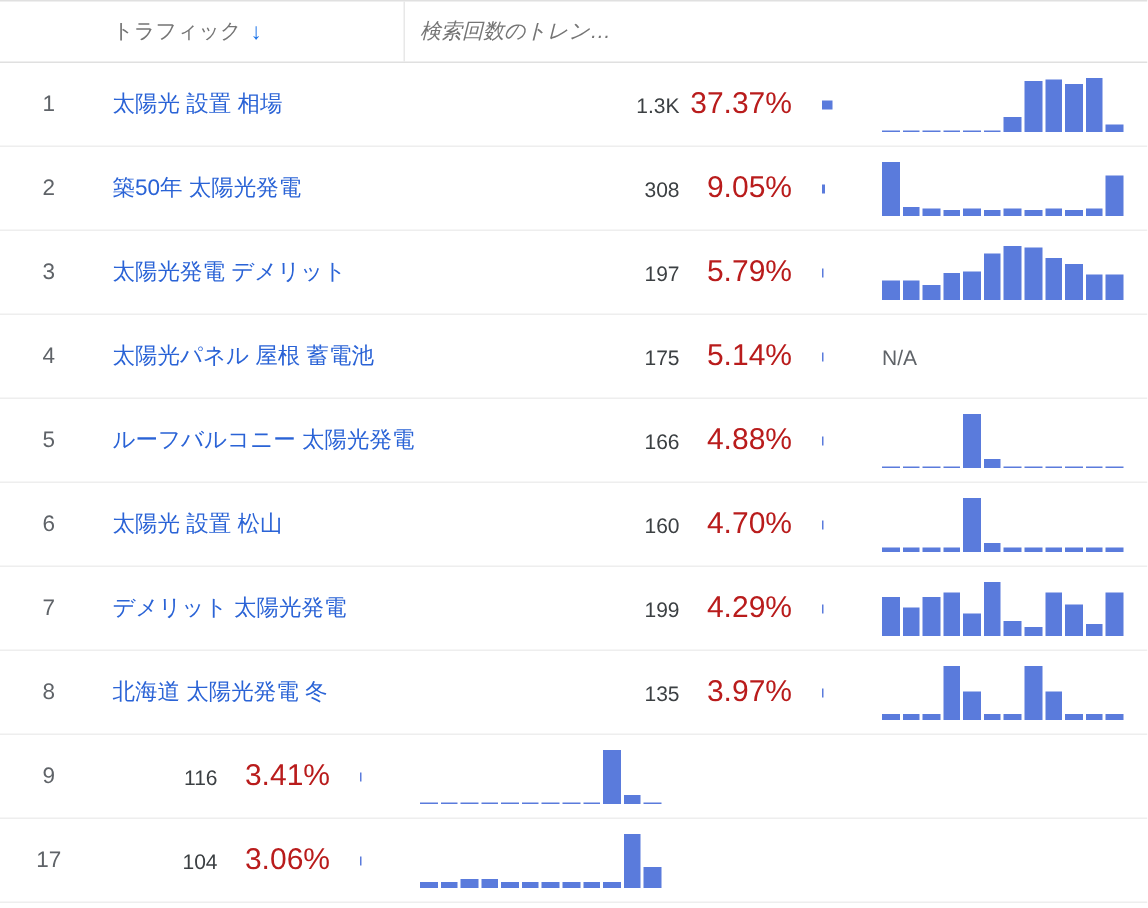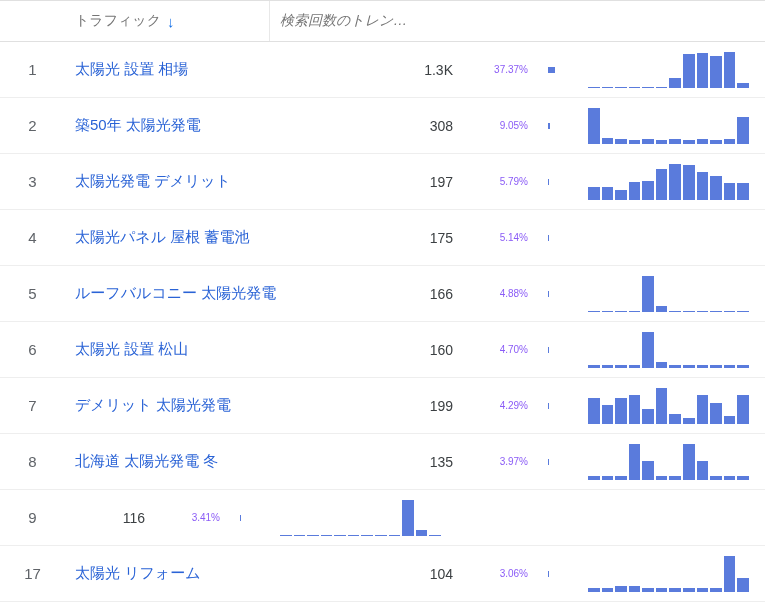--- a/index.html
+++ b/index.html
@@ -21,7 +21,7 @@
   .kw{width:308px;}
   .kw a{color:#2a63d6;text-decoration:none;font-size:15px;}
   .traffic{width:90px;justify-content:flex-end;color:#3c4043;font-size:14px;}
-  .pct{width:75px;justify-content:flex-end;color:#8b5cf6;font-size:10px;}
+  .pct{width:75px;justify-content:flex-end;color:#b91c1c;font-size:20px;}
   .bar{width:40px;}
   .bar-track{width:22px;height:6px;}
   .bar-fill{height:100%;background:#5a7bdc;}

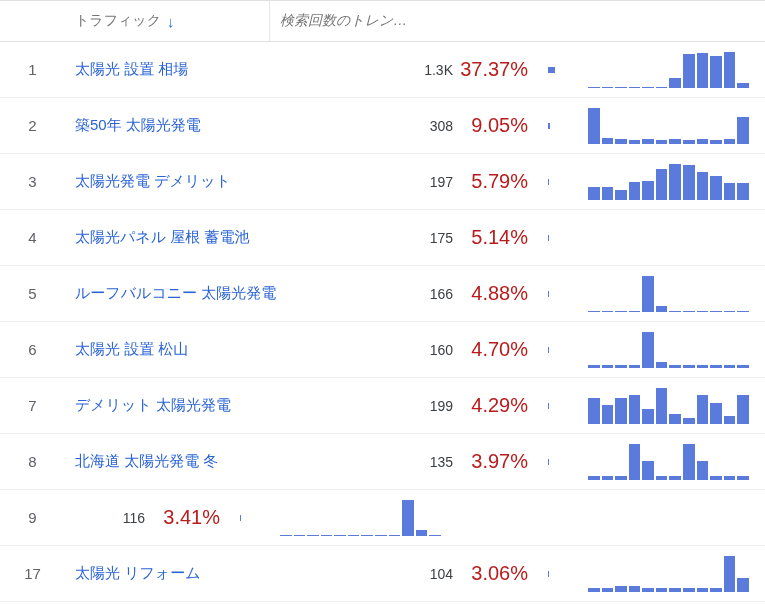--- a/index.html
+++ b/index.html
@@ -143,6 +143,9 @@
             <div class="bar-fill" style="width: 5.14%;"></div>
           </div>
         </div>
+        <div class="cell trend">
+          <span class="na">N/A</span>
+        </div>
       </div>
       <div class="row">
         <div class="cell rank">5</div>

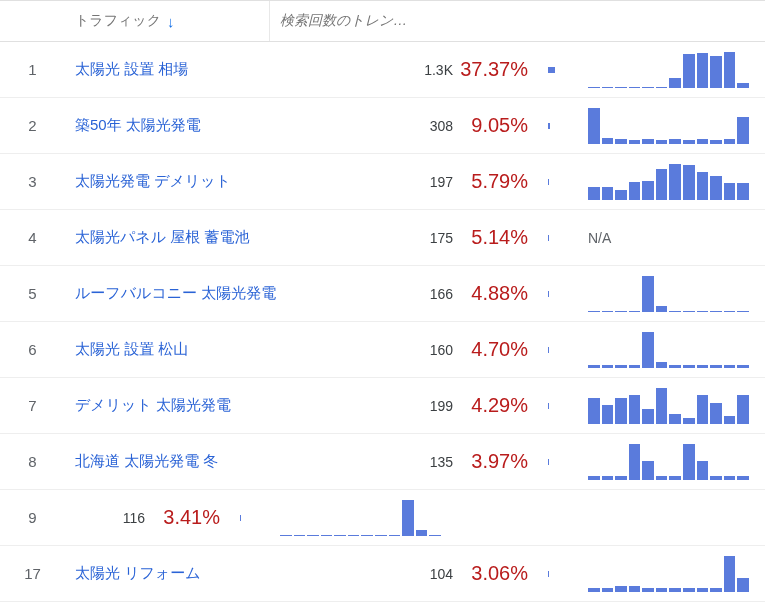--- a/index.html
+++ b/index.html
@@ -291,9 +291,6 @@
       </div>
       <div class="row">
         <div class="cell rank">17</div>
-        <div class="cell kw">
-          <a href="#">太陽光 リフォーム</a>
-        </div>
         <div class="cell traffic">104</div>
         <div class="cell pct">3.06%</div>
         <div class="cell bar">

